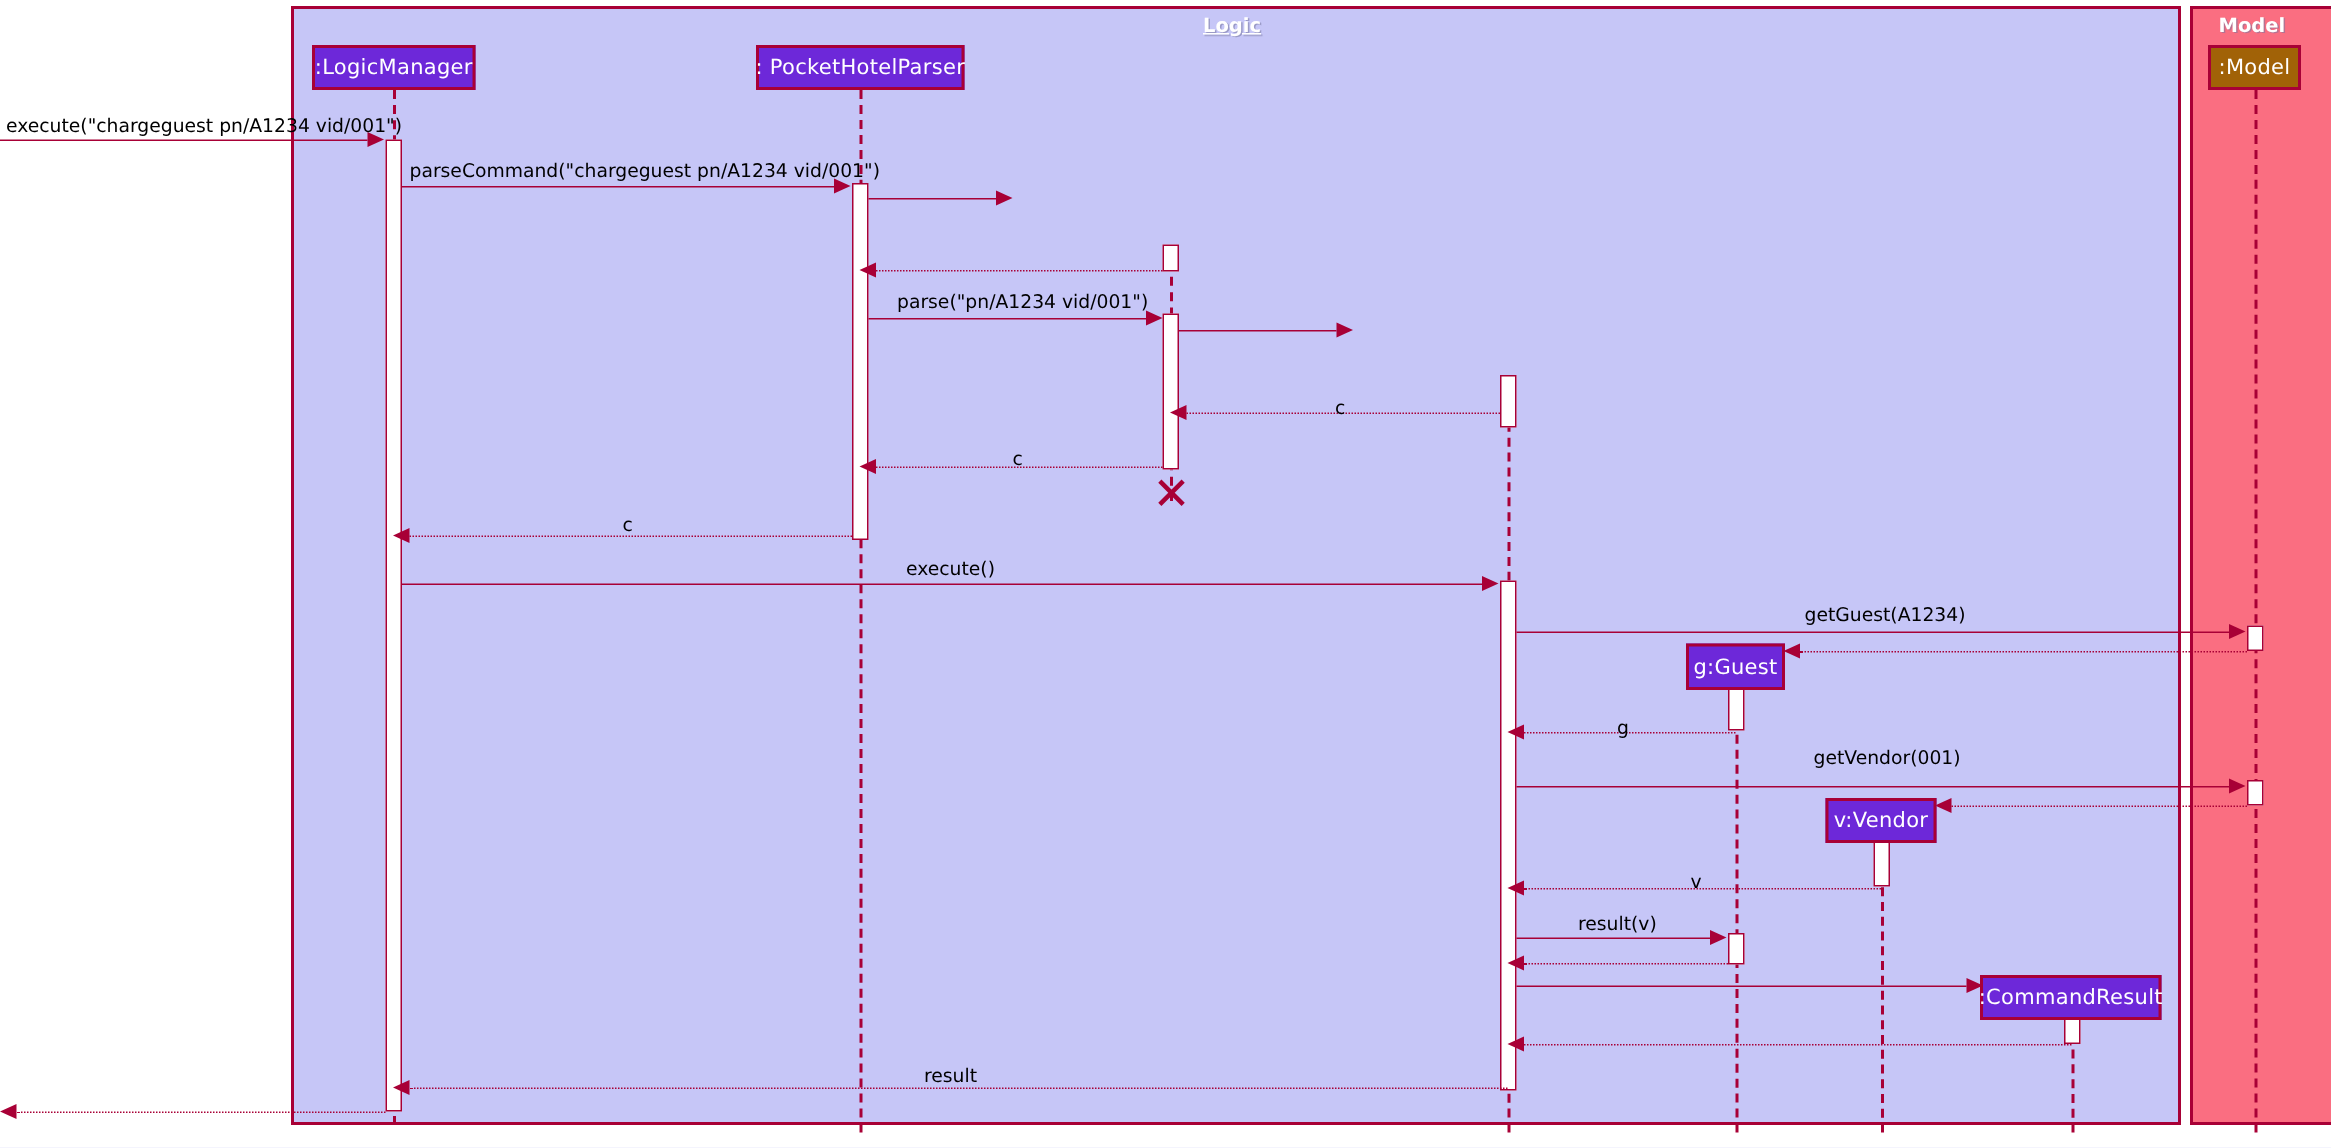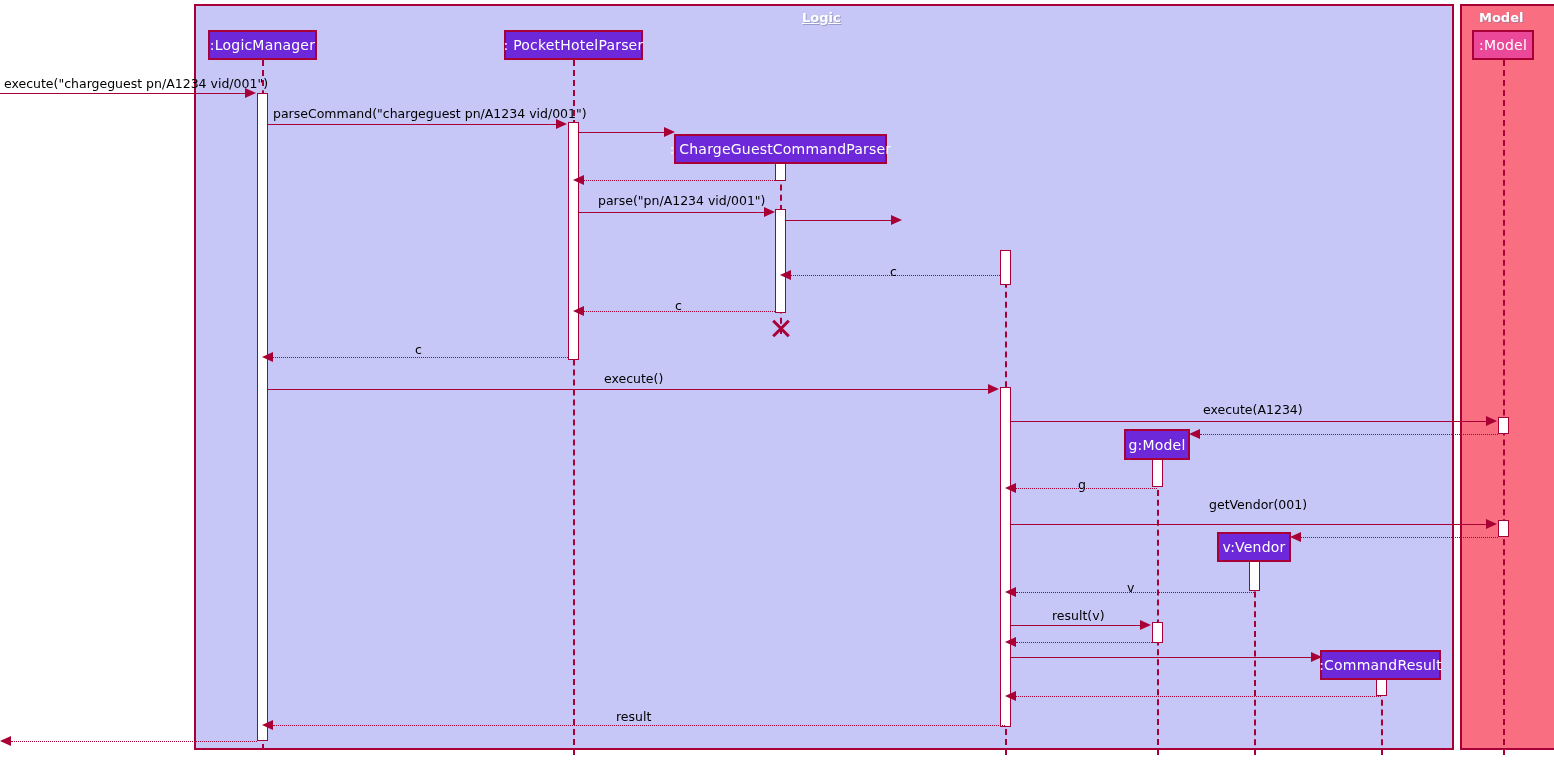--- a/index.html
+++ b/index.html
@@ -44,7 +44,7 @@
     letter-spacing: .2px;
   }
   .participant.logic-p { background: #6d28d9; }
-  .participant.model-p { background: #ec4899; }
+  .participant.model-p { background: #a16207; }
   
   .lifeline {
     position: absolute;

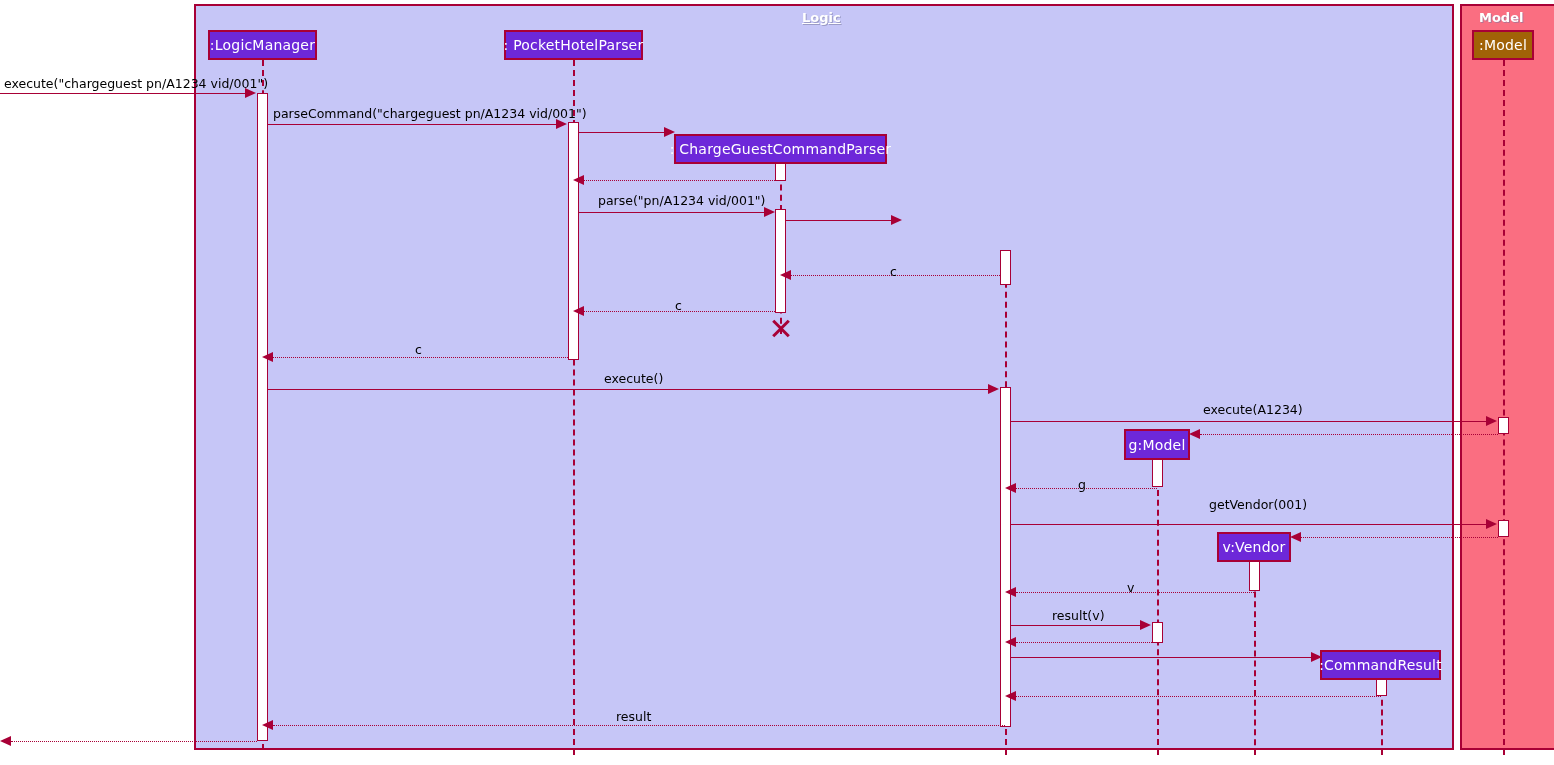--- a/index.html
+++ b/index.html
@@ -228,7 +228,6 @@
 
   <div class="participant logic-p" style="left:504px; top:30px; width:139px; height:30px;">: PocketHotelParser</div>
 
-  <div class="participant logic-p" style="left:674px; top:134px; width:213px; height:30px;">: ChargeGuestCommandParser</div>
 
 
   <div class="participant logic-p" style="left:1124px; top:429px; width:66px; height:31px;">g:Model</div>

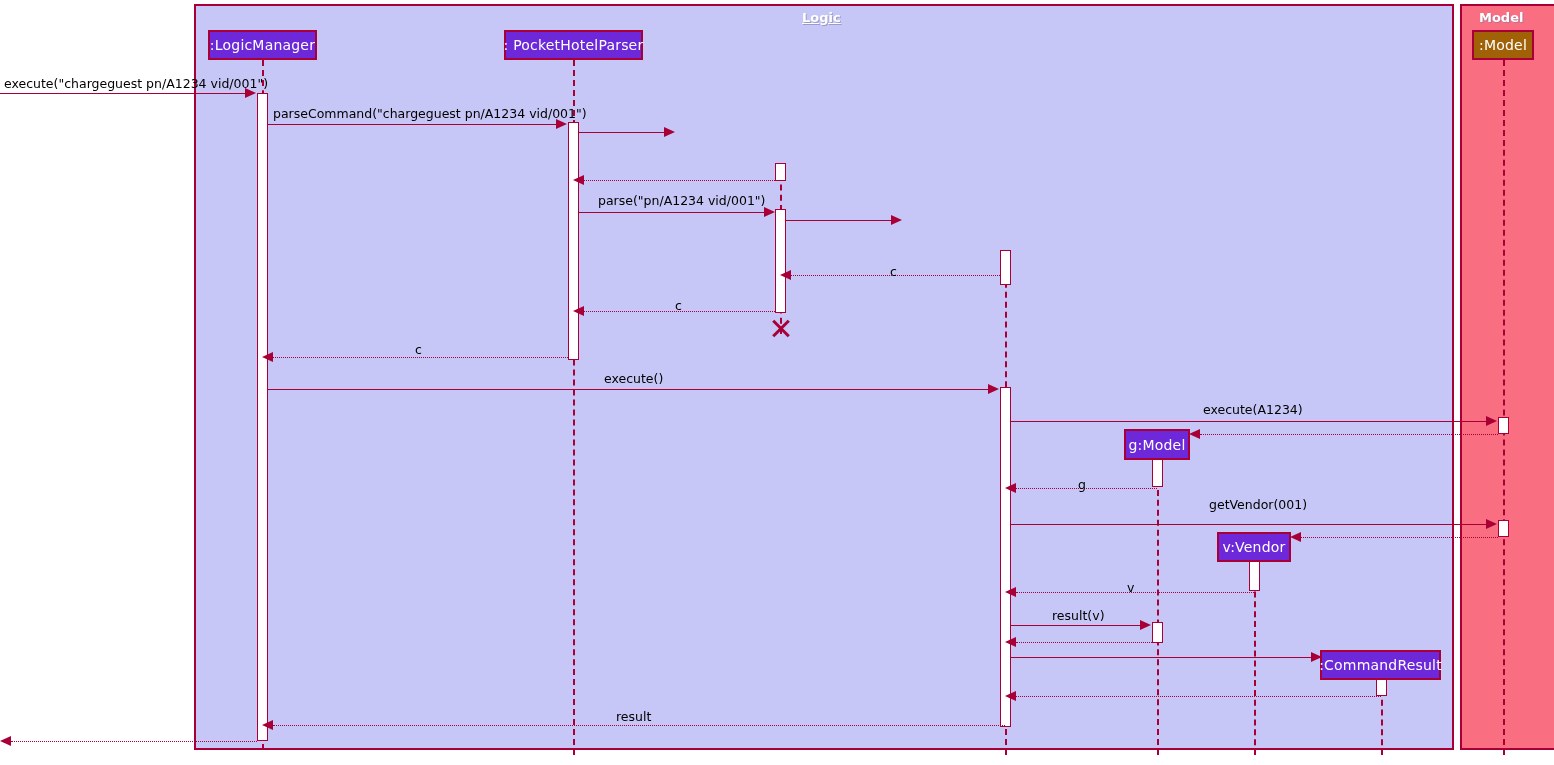--- a/index.html
+++ b/index.html
@@ -184,7 +184,7 @@
 
   <div class="msg" style="left:1011px; top:421px; width:475px;"></div>
   <div class="arrow-r" style="left:1486px; top:416px;"></div>
-  <div class="msg-label" style="left:1203px; top:404px;">execute(A1234)</div>
+  <div class="msg-label" style="left:1203px; top:404px;">getGuest(A1234)</div>
 
   <div class="msg dotted" style="left:1200px; top:434px; width:298px;"></div>
   <div class="arrow-l" style="left:1189px; top:429px;"></div>

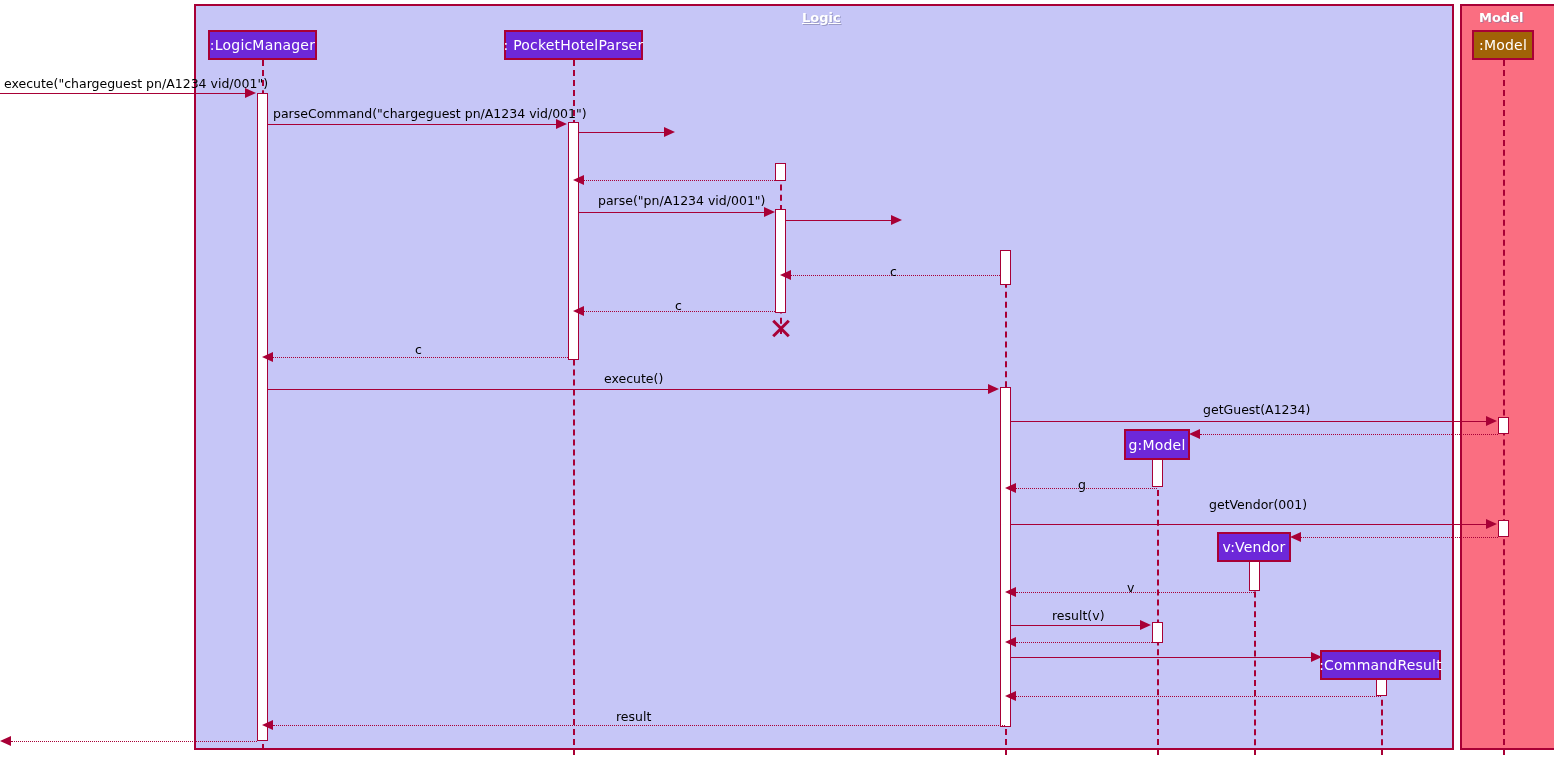--- a/index.html
+++ b/index.html
@@ -230,7 +230,7 @@
 
 
 
-  <div class="participant logic-p" style="left:1124px; top:429px; width:66px; height:31px;">g:Model</div>
+  <div class="participant logic-p" style="left:1124px; top:429px; width:66px; height:31px;">g:Guest</div>
 
   <div class="participant logic-p" style="left:1217px; top:532px; width:74px; height:30px;">v:Vendor</div>
 

